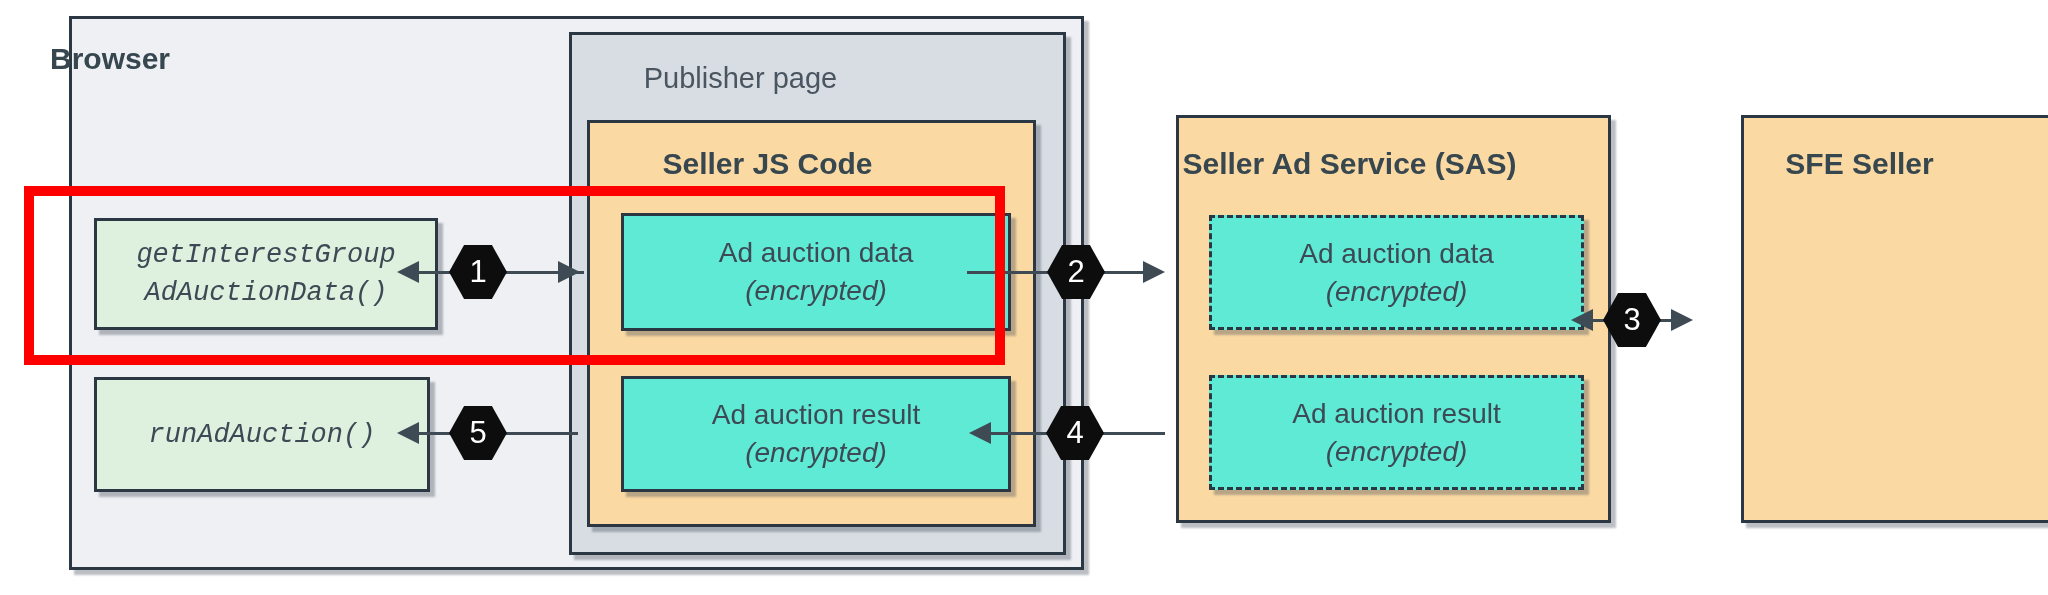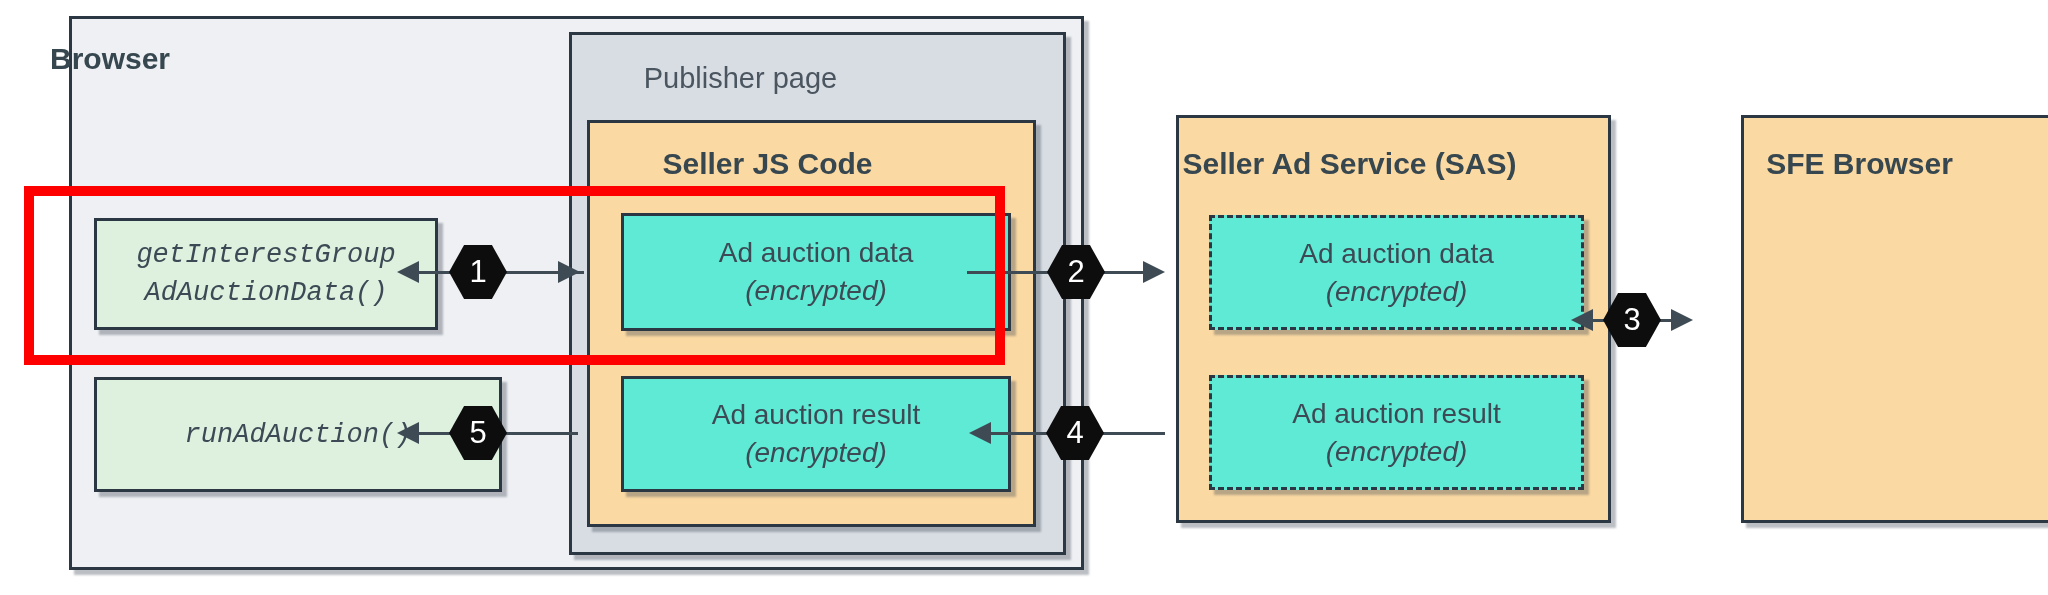--- a/index.html
+++ b/index.html
@@ -98,7 +98,7 @@
   </div>
 
   <div class="abs box orange-box" style="left:1697px;top:115px;width:325px;height:408px;"></div>
-  <div class="abs title-bold" style="left:1697px;top:147px;width:325px;text-align:center;z-index:4;">SFE Browser</div>
+  <div class="abs title-bold" style="left:1697px;top:147px;width:325px;text-align:center;z-index:4;">SFE Seller</div>
 
 
   <div class="abs connector" style="left:412px;top:271px;width:172px;"></div>

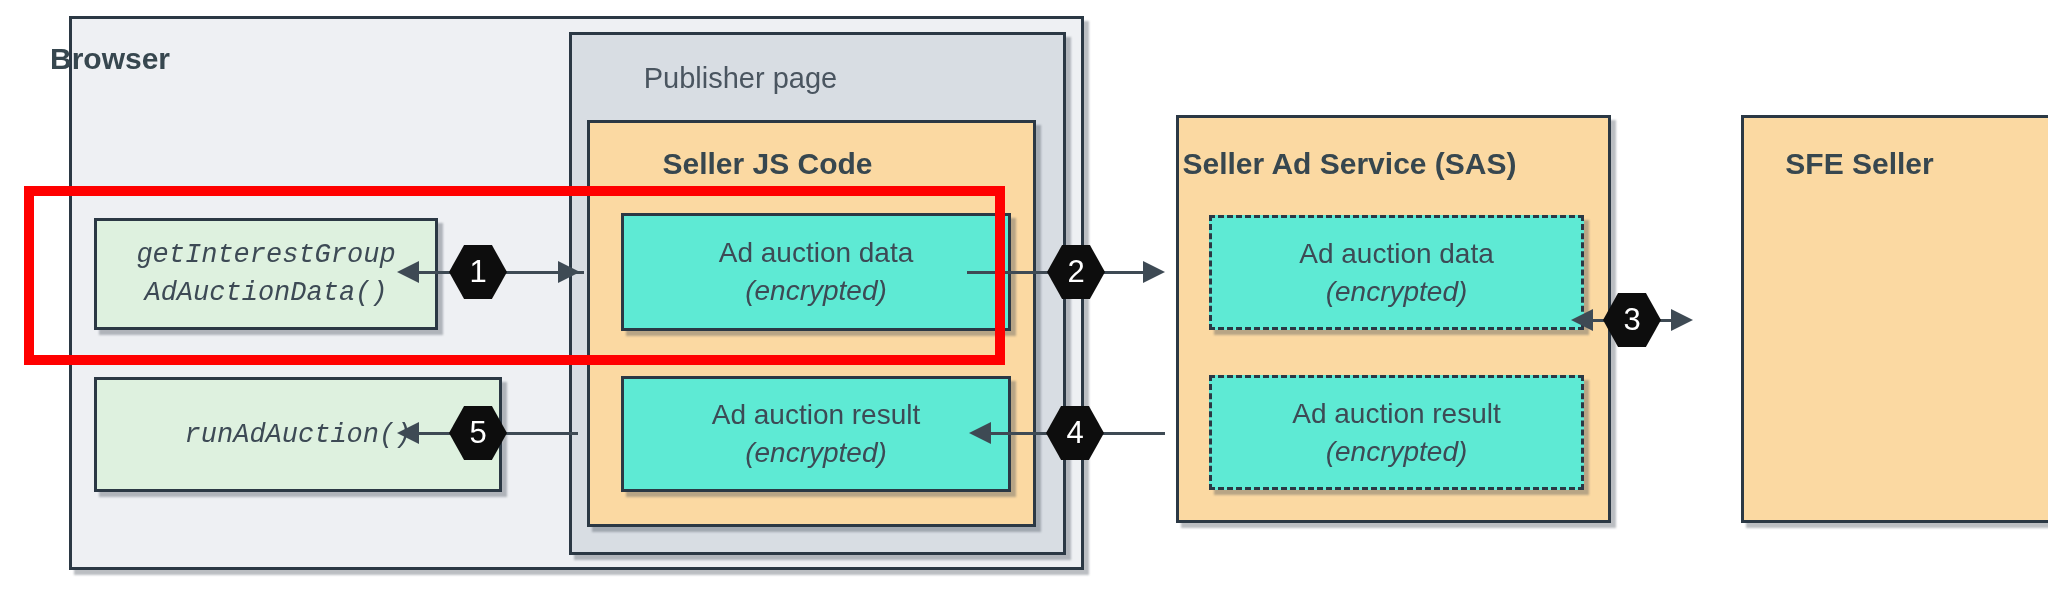--- a/index.html
+++ b/index.html
@@ -80,7 +80,7 @@
     <span class="mono">AdAuctionData()</span>
   </div>
 
-  <div class="abs box green-box center-col" style="left:50px;top:377px;width:408px;height:115px;">
+  <div class="abs box green-box center-col" style="left:50px;top:377px;width:336px;height:115px;">
     <span class="mono">runAdAuction()</span>
   </div>
 

